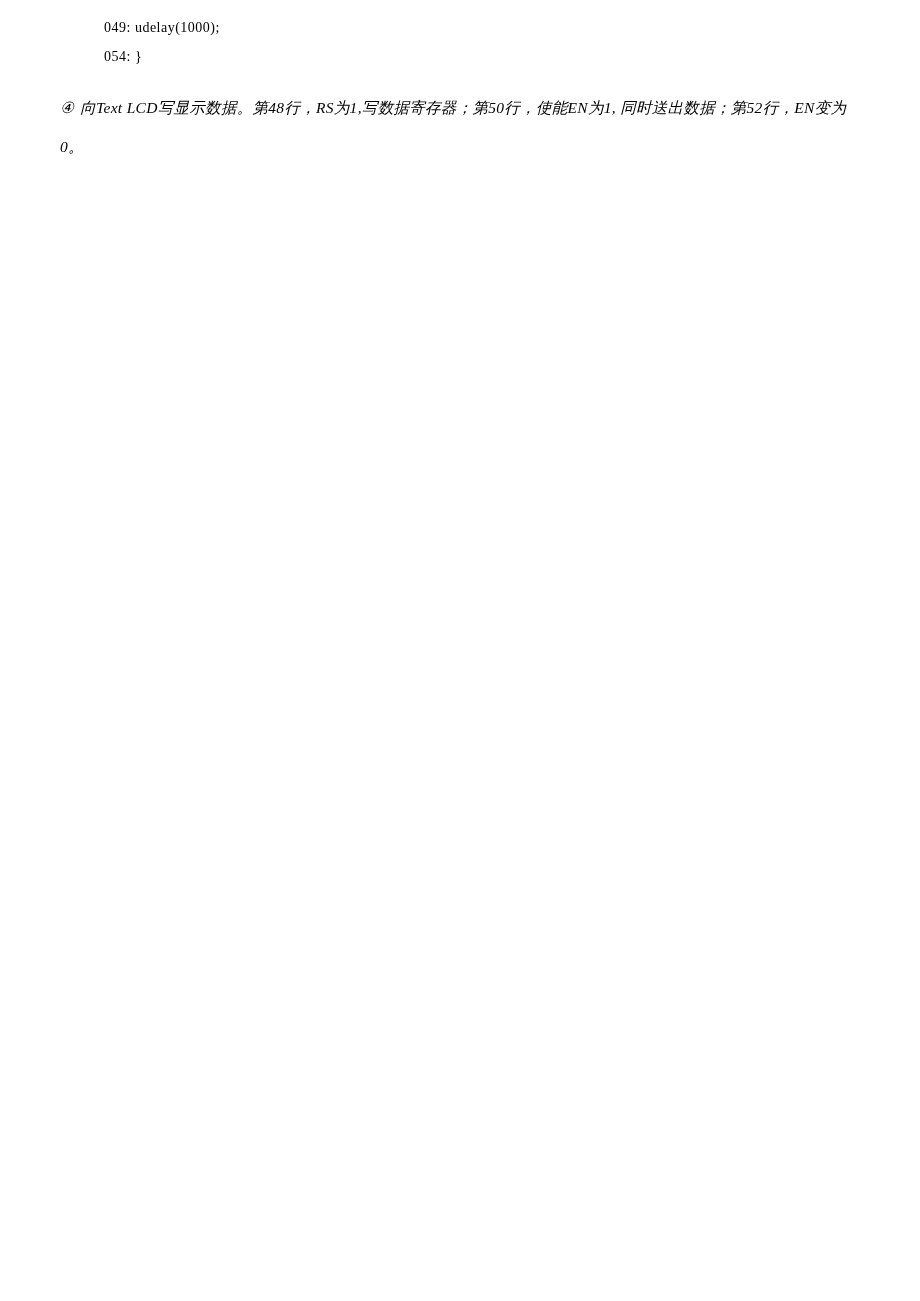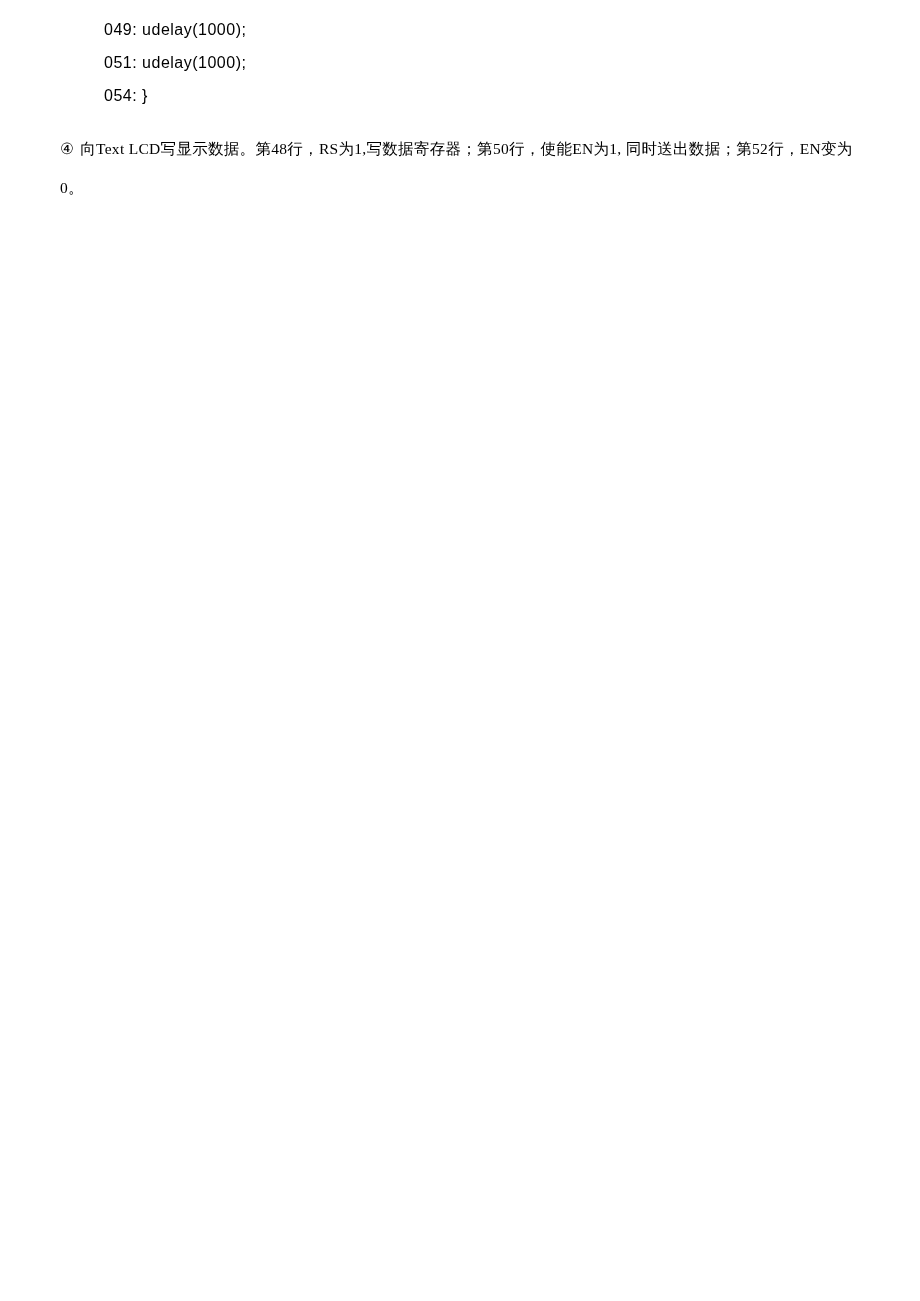--- a/index.html
+++ b/index.html
@@ -19,9 +19,9 @@
       letter-spacing: 0.3px;
     }
     .code-block {
-      font-family: Liberation Sans, sans-serif;
+      font-family: Liberation Serif, serif;
       margin-left: 44px;
-      font-size: 16px;
+      font-size: 14px;
       line-height: 2.05;
       letter-spacing: 0.5px;
     }

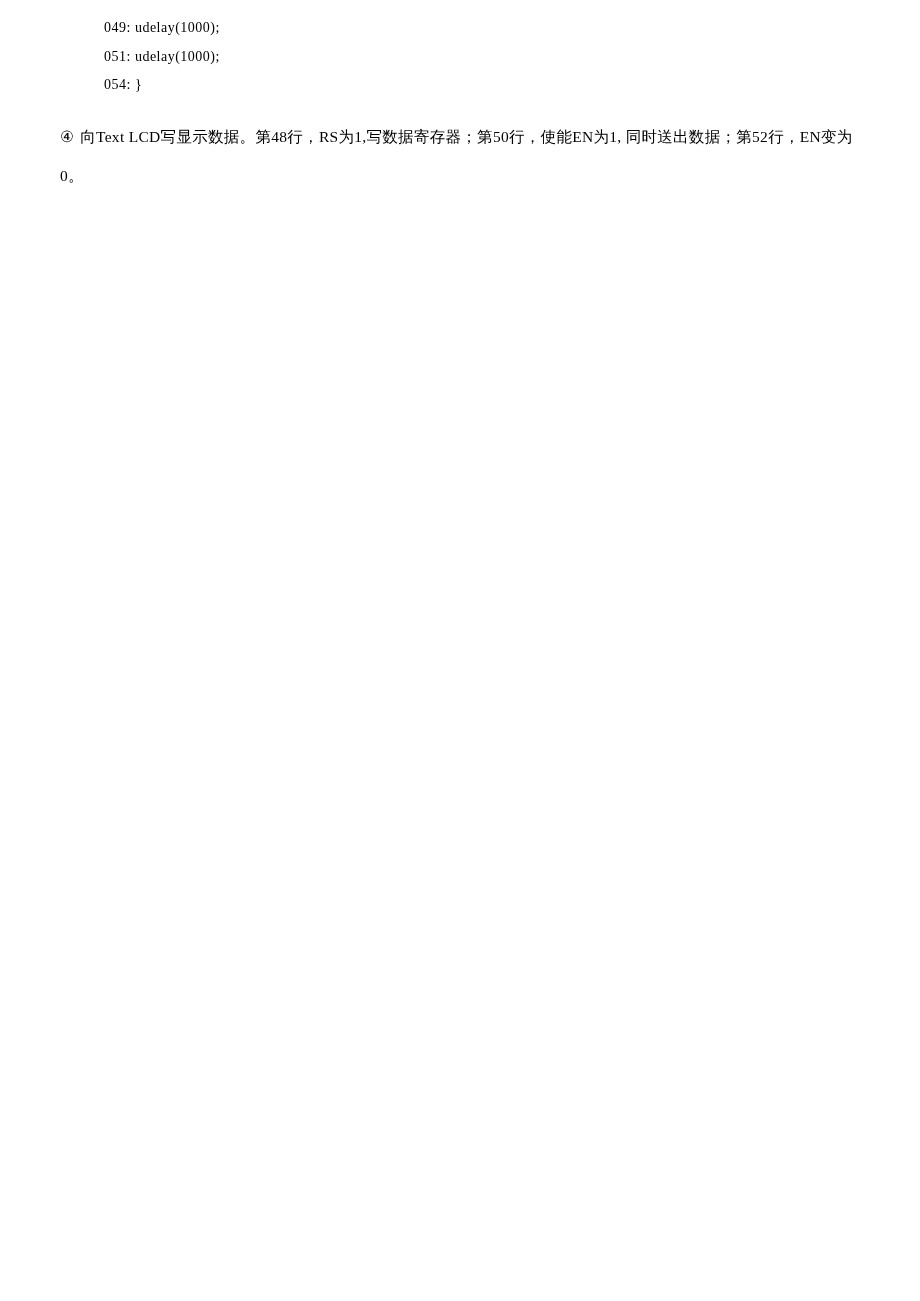--- a/index.html
+++ b/index.html
@@ -43,7 +43,6 @@
 
 <div class="code-block">
   <div class="code-line">049: udelay(1000);</div>
-  <div class="code-line">051: udelay(1000);</div>
   <div class="code-line">054: }</div>
 </div>
 

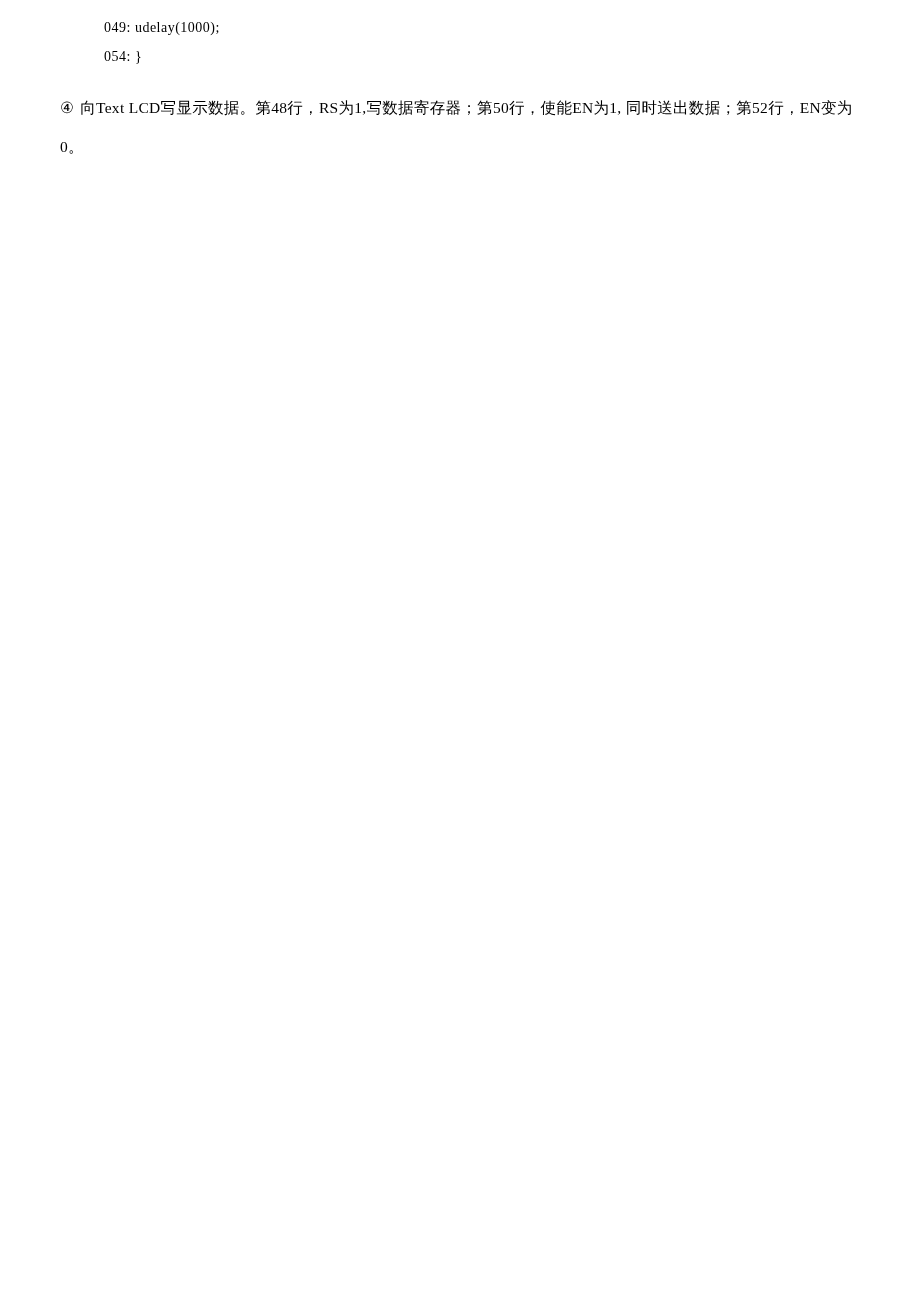--- a/index.html
+++ b/index.html
@@ -32,6 +32,7 @@
       margin-top: 18px;
       line-height: 2.5;
       font-size: 15.5px;
+      font-style: italic;
     }
     .circled {
       display: inline-block;

